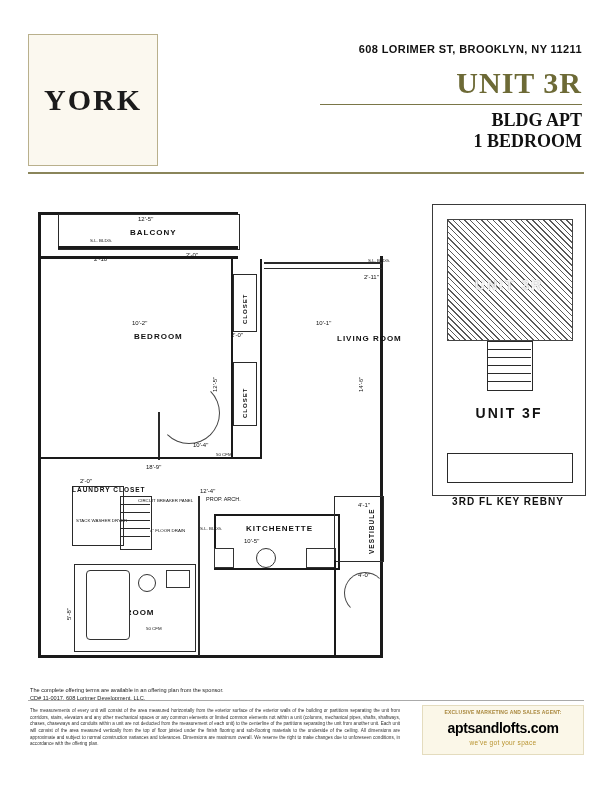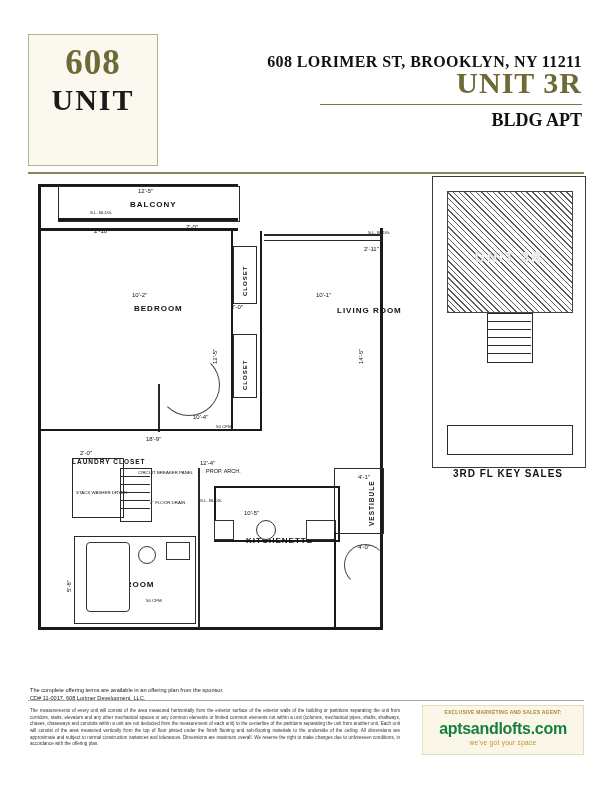--- a/index.html
+++ b/index.html
@@ -365,7 +365,6 @@
 <div class="page">
 
   <div class="logo-box">
-    <div class="logo-608">608</div>
     <div class="logo-lori">UNIT</div>
   </div>
 

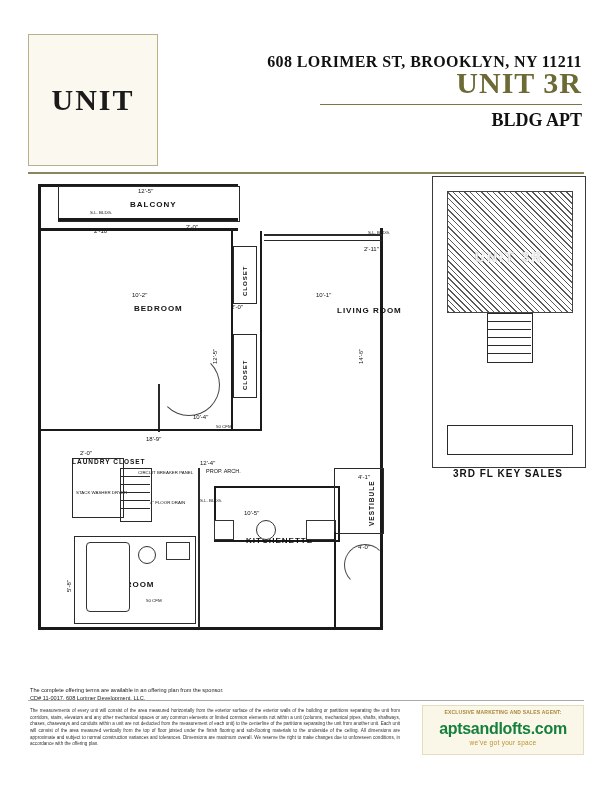--- a/index.html
+++ b/index.html
@@ -70,10 +70,10 @@
   .addr {
     position: absolute;
     right: 30px;
-    top: 53px;
-    font-family: Liberation Serif, serif;
-    font-weight: bold;
-    font-size: 16px;
+    top: 43px;
+    font-family: Liberation Sans, sans-serif;
+    font-weight: bold;
+    font-size: 11px;
     letter-spacing: 0.4px;
     color: #111;
     text-align: right;

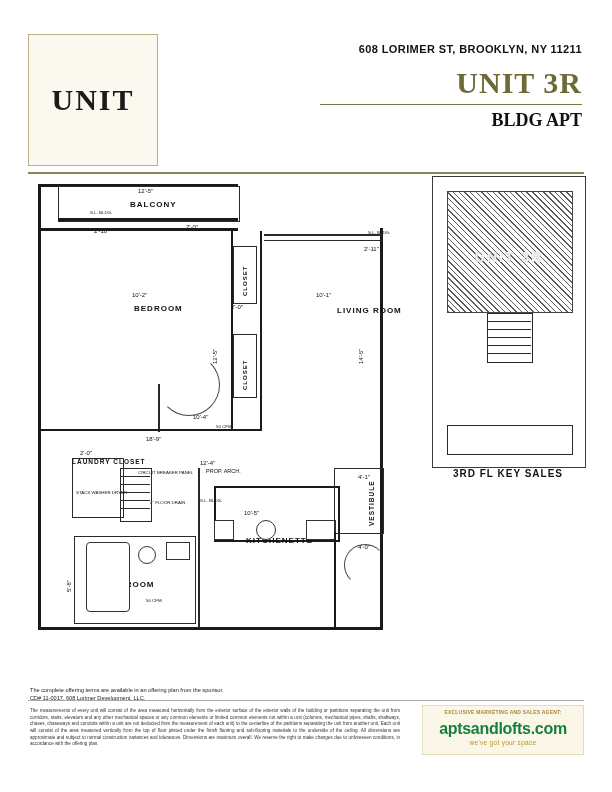--- a/index.html
+++ b/index.html
@@ -365,7 +365,7 @@
 <div class="page">
 
   <div class="logo-box">
-    <div class="logo-lori">UNIT</div>
+    <div class="logo-lori">YORK</div>
   </div>
 
   <div class="addr">608 LORIMER ST, BROOKLYN, NY 11211</div>

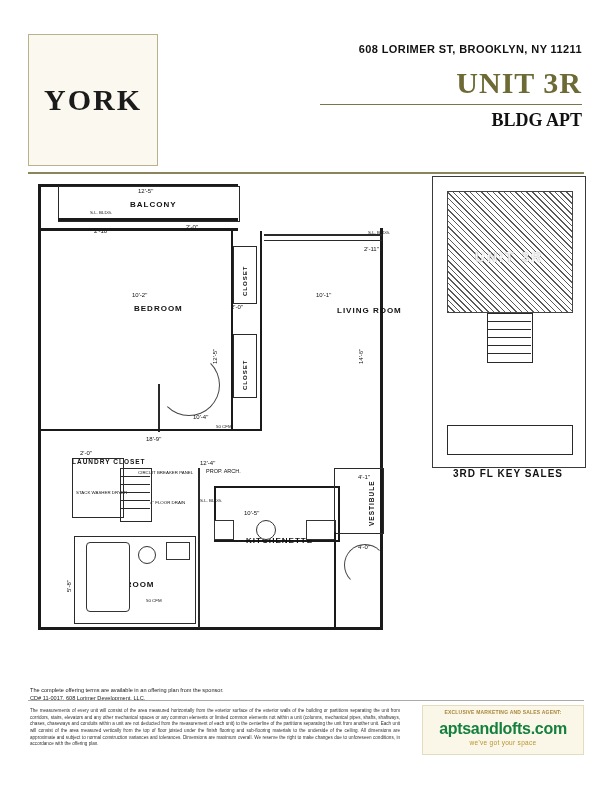--- a/index.html
+++ b/index.html
@@ -372,6 +372,7 @@
   <div class="unit-title">UNIT 3R</div>
   <div class="rule-top"></div>
   <div class="subtitle1">BLDG APT</div>
+  <div class="subtitle2">1 BEDROOM</div>
   <div class="rule-under-header"></div>
 
   <div class="plan-area">

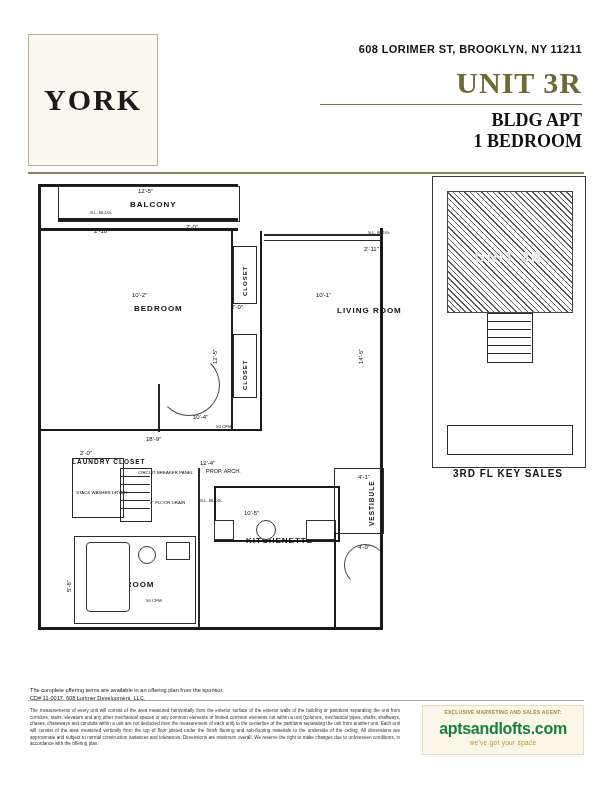--- a/index.html
+++ b/index.html
@@ -130,7 +130,7 @@
   .plan-area {
     position: absolute;
     left: 28px;
-    top: 168px;
+    top: 196px;
     width: 556px;
     height: 462px;
   }

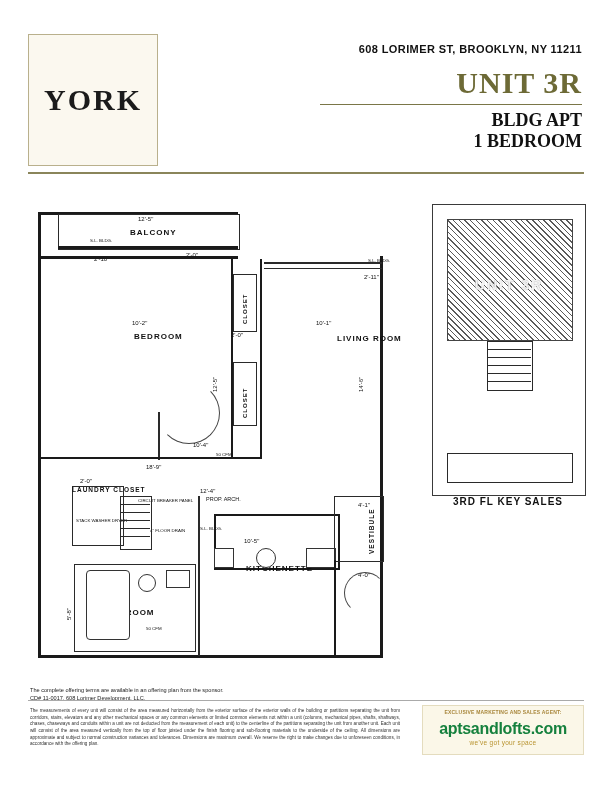--- a/index.html
+++ b/index.html
@@ -478,6 +478,7 @@
       <div class="thin" style="left:54px; top:160px; width:44px; height:1px;"></div>
       <div class="thin" style="left:54px; top:168px; width:44px; height:1px;"></div>
       <div class="thin" style="left:54px; top:176px; width:44px; height:1px;"></div>
+      <div class="kp-unit3f">UNIT 3F</div>
       <div class="box-outline" style="left:14px; top:248px; width:124px; height:28px;"></div>
     </div>
     <div class="keyplan-label">3RD FL KEY SALES</div>

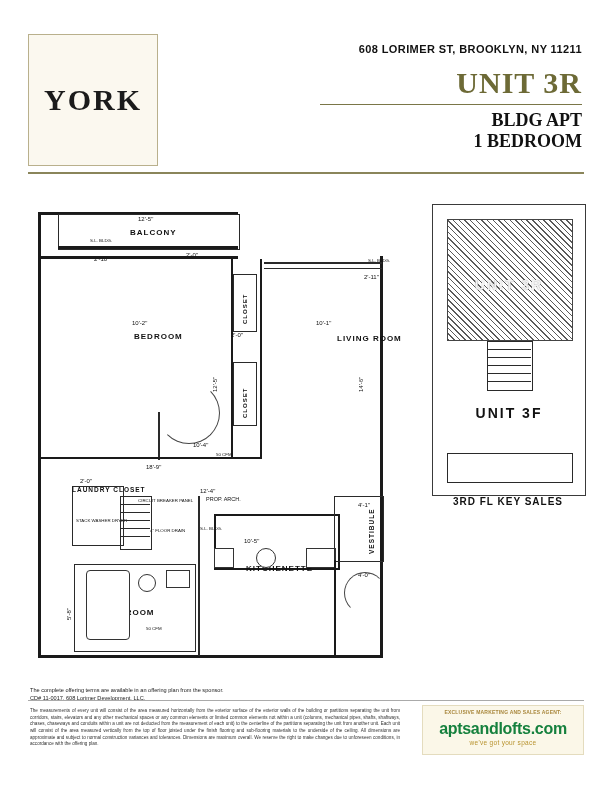--- a/index.html
+++ b/index.html
@@ -481,7 +481,7 @@
       <div class="kp-unit3f">UNIT 3F</div>
       <div class="box-outline" style="left:14px; top:248px; width:124px; height:28px;"></div>
     </div>
-    <div class="keyplan-label">3RD FL KEY SALES</div>
+    <div class="keyplan-label">3RD FL KEY REBNY</div>
   </div>
 
 

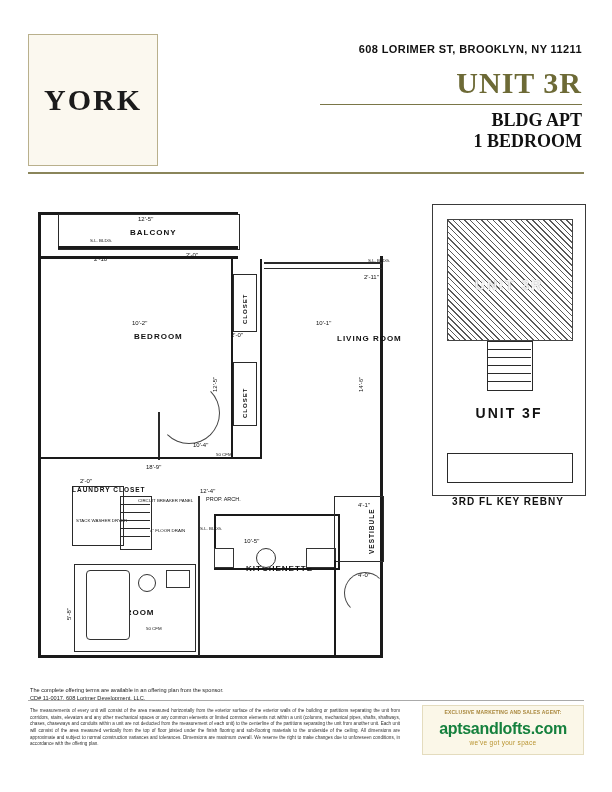--- a/index.html
+++ b/index.html
@@ -443,7 +443,7 @@
       <div class="thin" style="left:92px; top:340px; width:30px; height:1px;"></div>
 
       <div class="box-outline2" style="left:186px; top:318px; width:122px; height:52px;"></div>
-      <div class="room-label" style="left:218px; top:328px;margin-top:40px;">KITCHENETTE</div>
+      <div class="room-label" style="left:218px; top:328px;">KITCHENETTE</div>
       <div class="dim" style="left:216px; top:342px;">10'-5"</div>
       <div class="fixture-round" style="left:228px; top:352px; width:18px; height:18px;"></div>
       <div class="fixture" style="left:278px; top:352px; width:28px; height:18px;"></div>

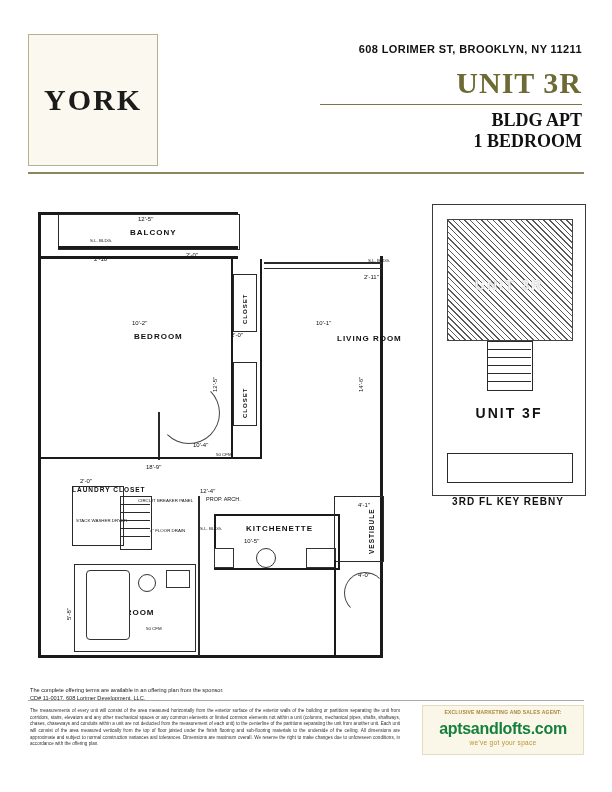--- a/index.html
+++ b/index.html
@@ -337,9 +337,9 @@
     top: 14px;
     text-align: center;
     font-family: "Liberation Sans", sans-serif;
-    font-size: 16px;
-    font-weight: bold;
-    color: #15803d;
+    font-size: 14px;
+    font-weight: bold;
+    color: #000000;
     letter-spacing: -0.3px;
   }
   .agent-tag {

